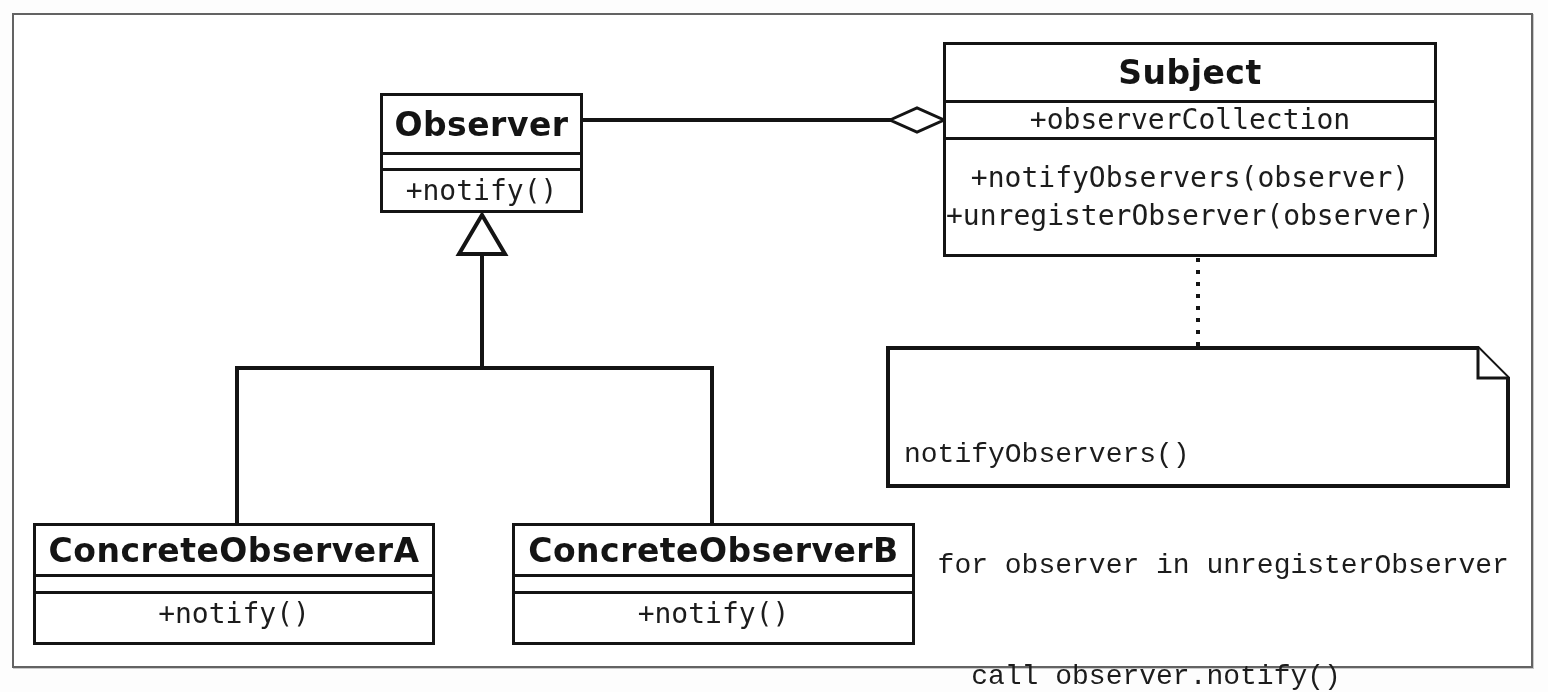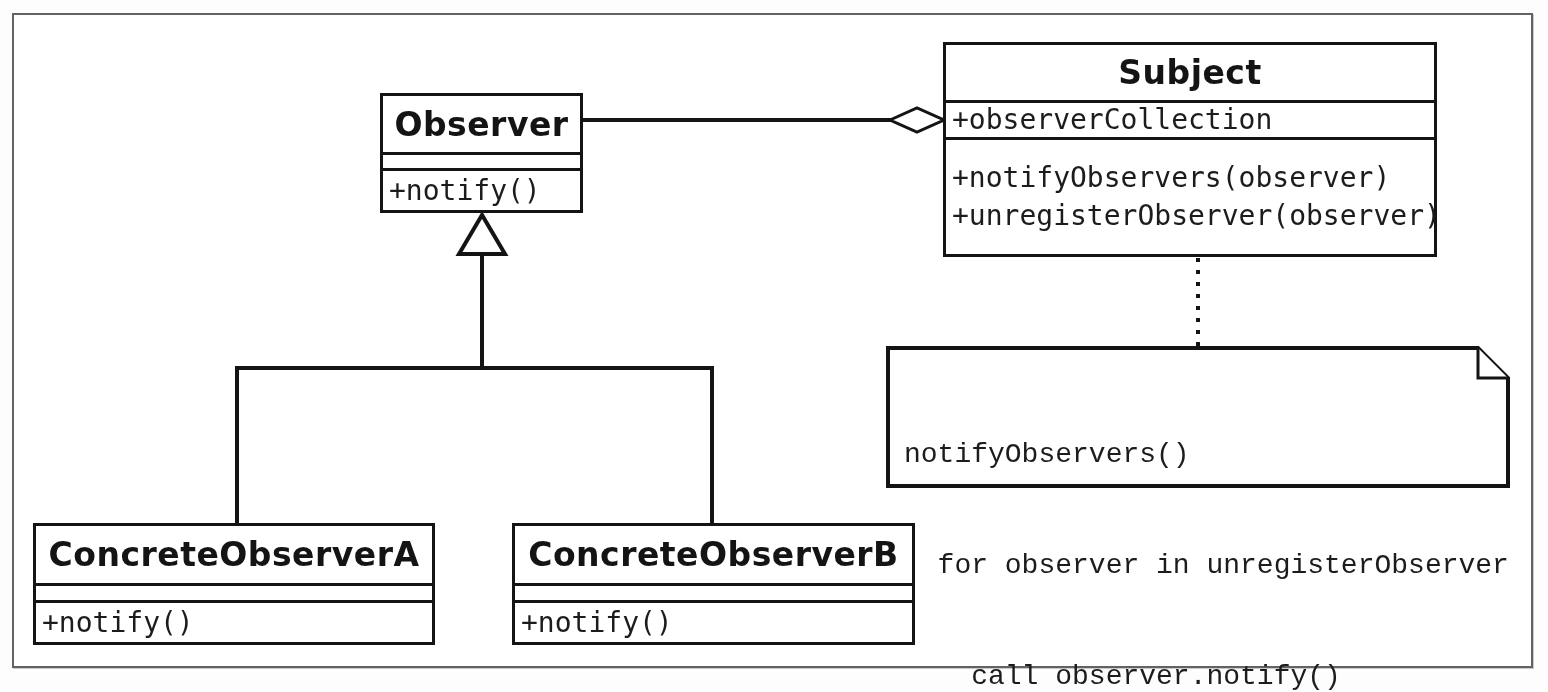--- a/index.html
+++ b/index.html
@@ -37,6 +37,7 @@
     background: #ffffff;
     display: flex;
     flex-direction: column;
+    text-align: center;
   }
   .uml-title {
     display: flex;

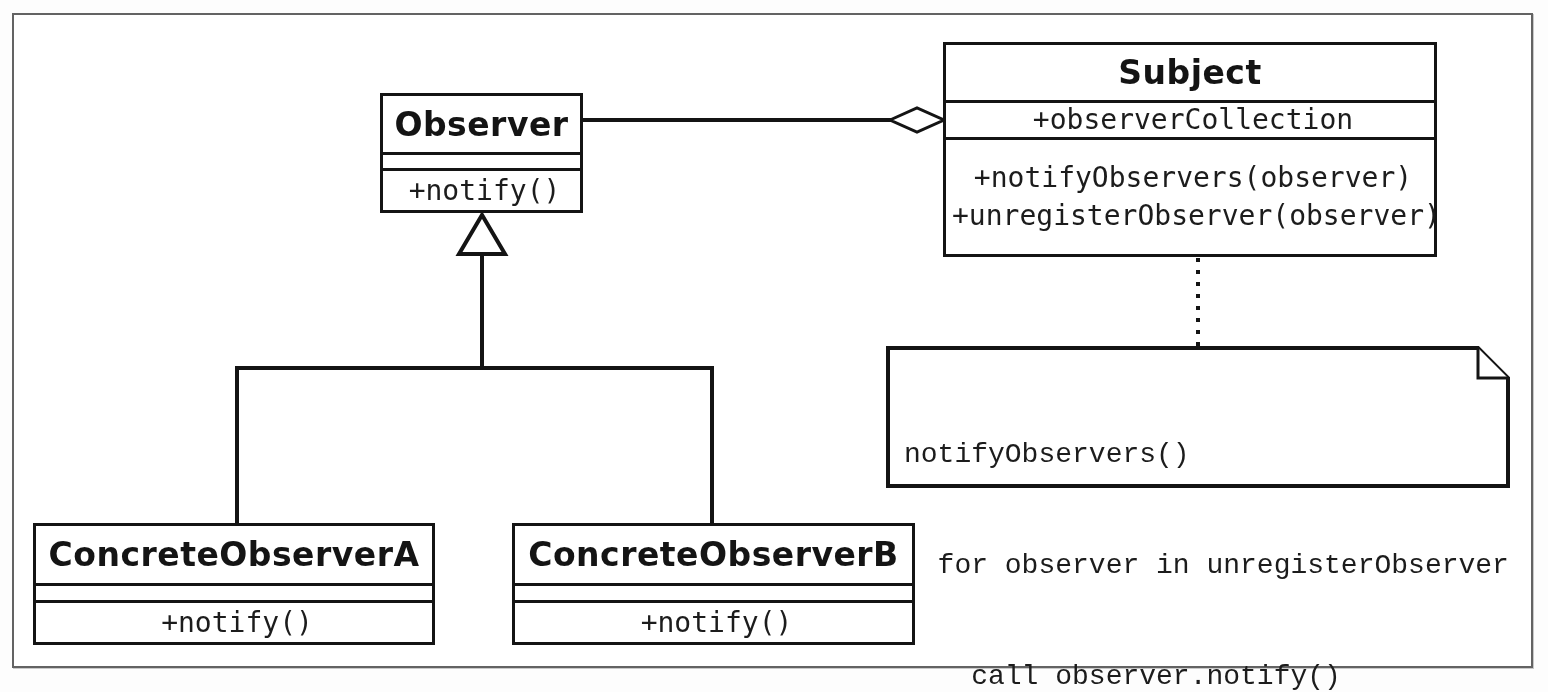--- a/index.html
+++ b/index.html
@@ -60,7 +60,6 @@
     font-size: 28px;
     line-height: 38px;
     color: #1c1c1c;
-    padding-left: 6px;
     white-space: pre;
   }
   

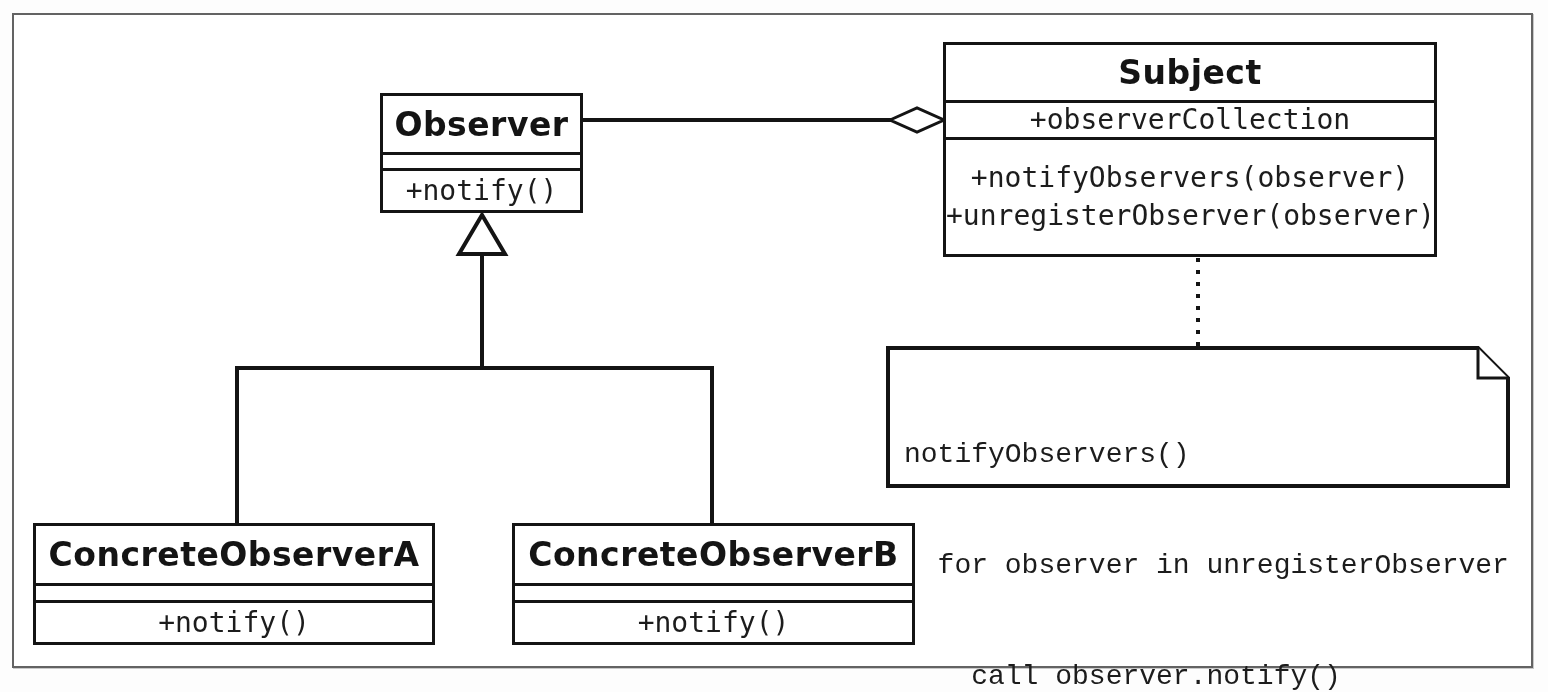--- a/index.html
+++ b/index.html
@@ -75,7 +75,7 @@
 
   .box-concrete-a { left: 33px;  top: 523px; width: 402px; height: 122px; }
   .box-concrete-b { left: 512px; top: 523px; width: 403px; height: 122px; }
-  .box-concrete-a .uml-title,   .box-concrete-b .uml-title   { height: 57px; }
+  .box-concrete-a .uml-title,   .box-concrete-b .uml-title   { height: 48px; }
   .box-concrete-a .uml-attrs,   .box-concrete-b .uml-attrs   { height: 17px; }
   .box-concrete-a .uml-methods, .box-concrete-b .uml-methods { height: 42px; }
 

